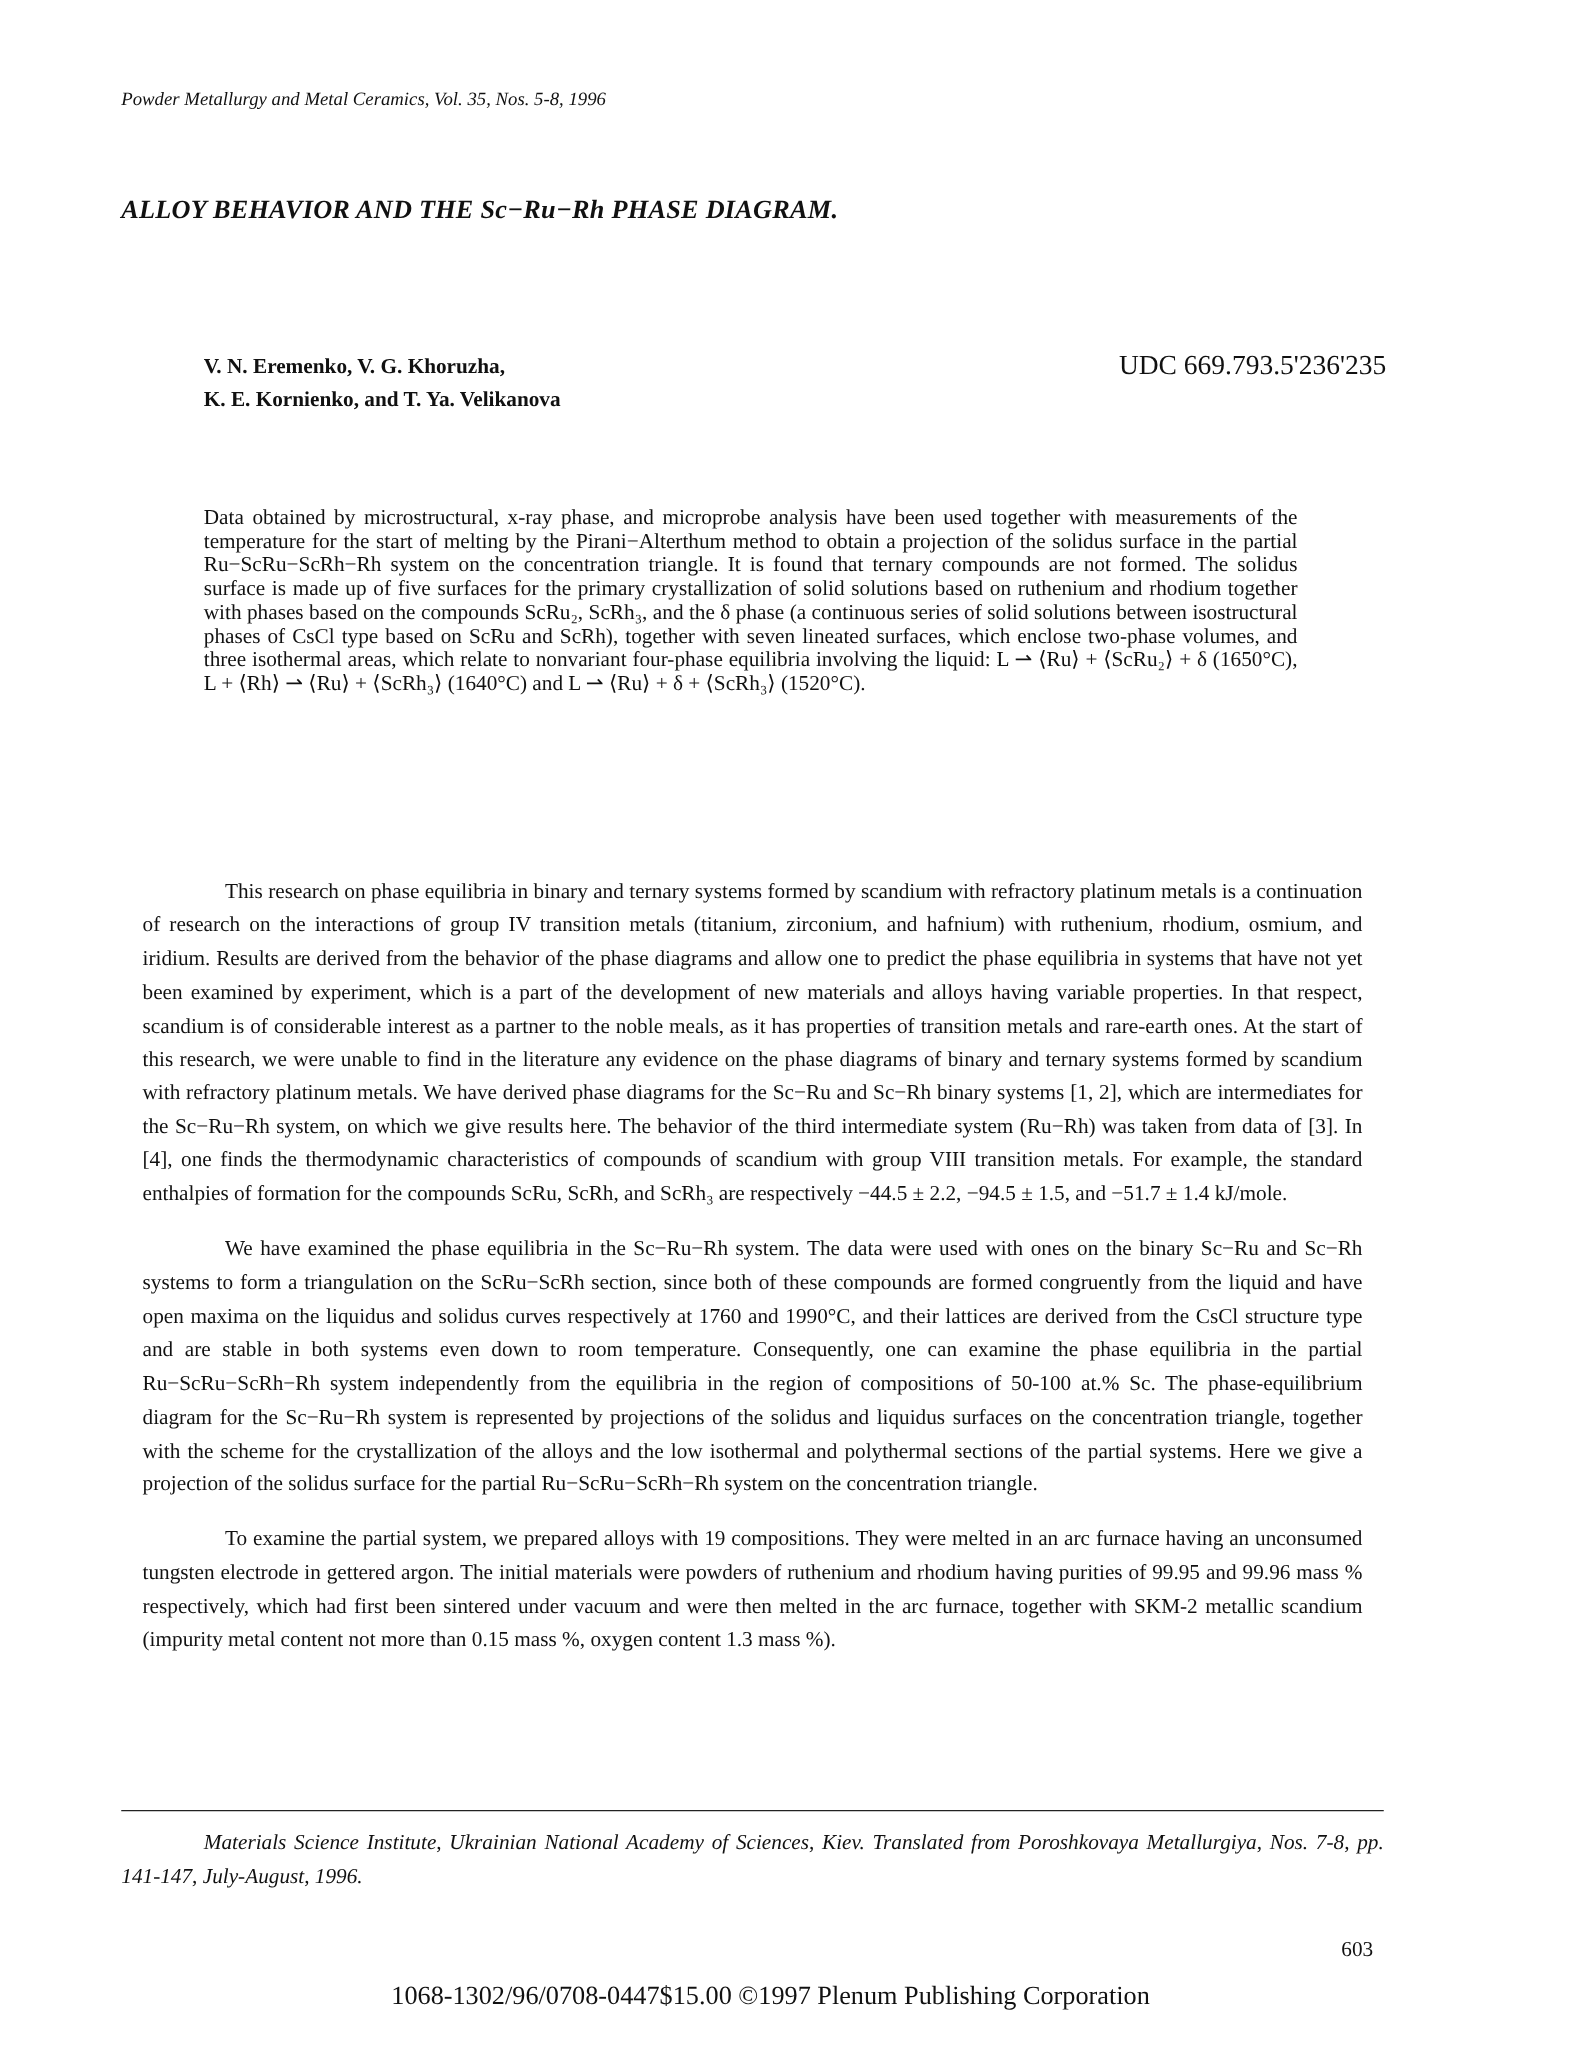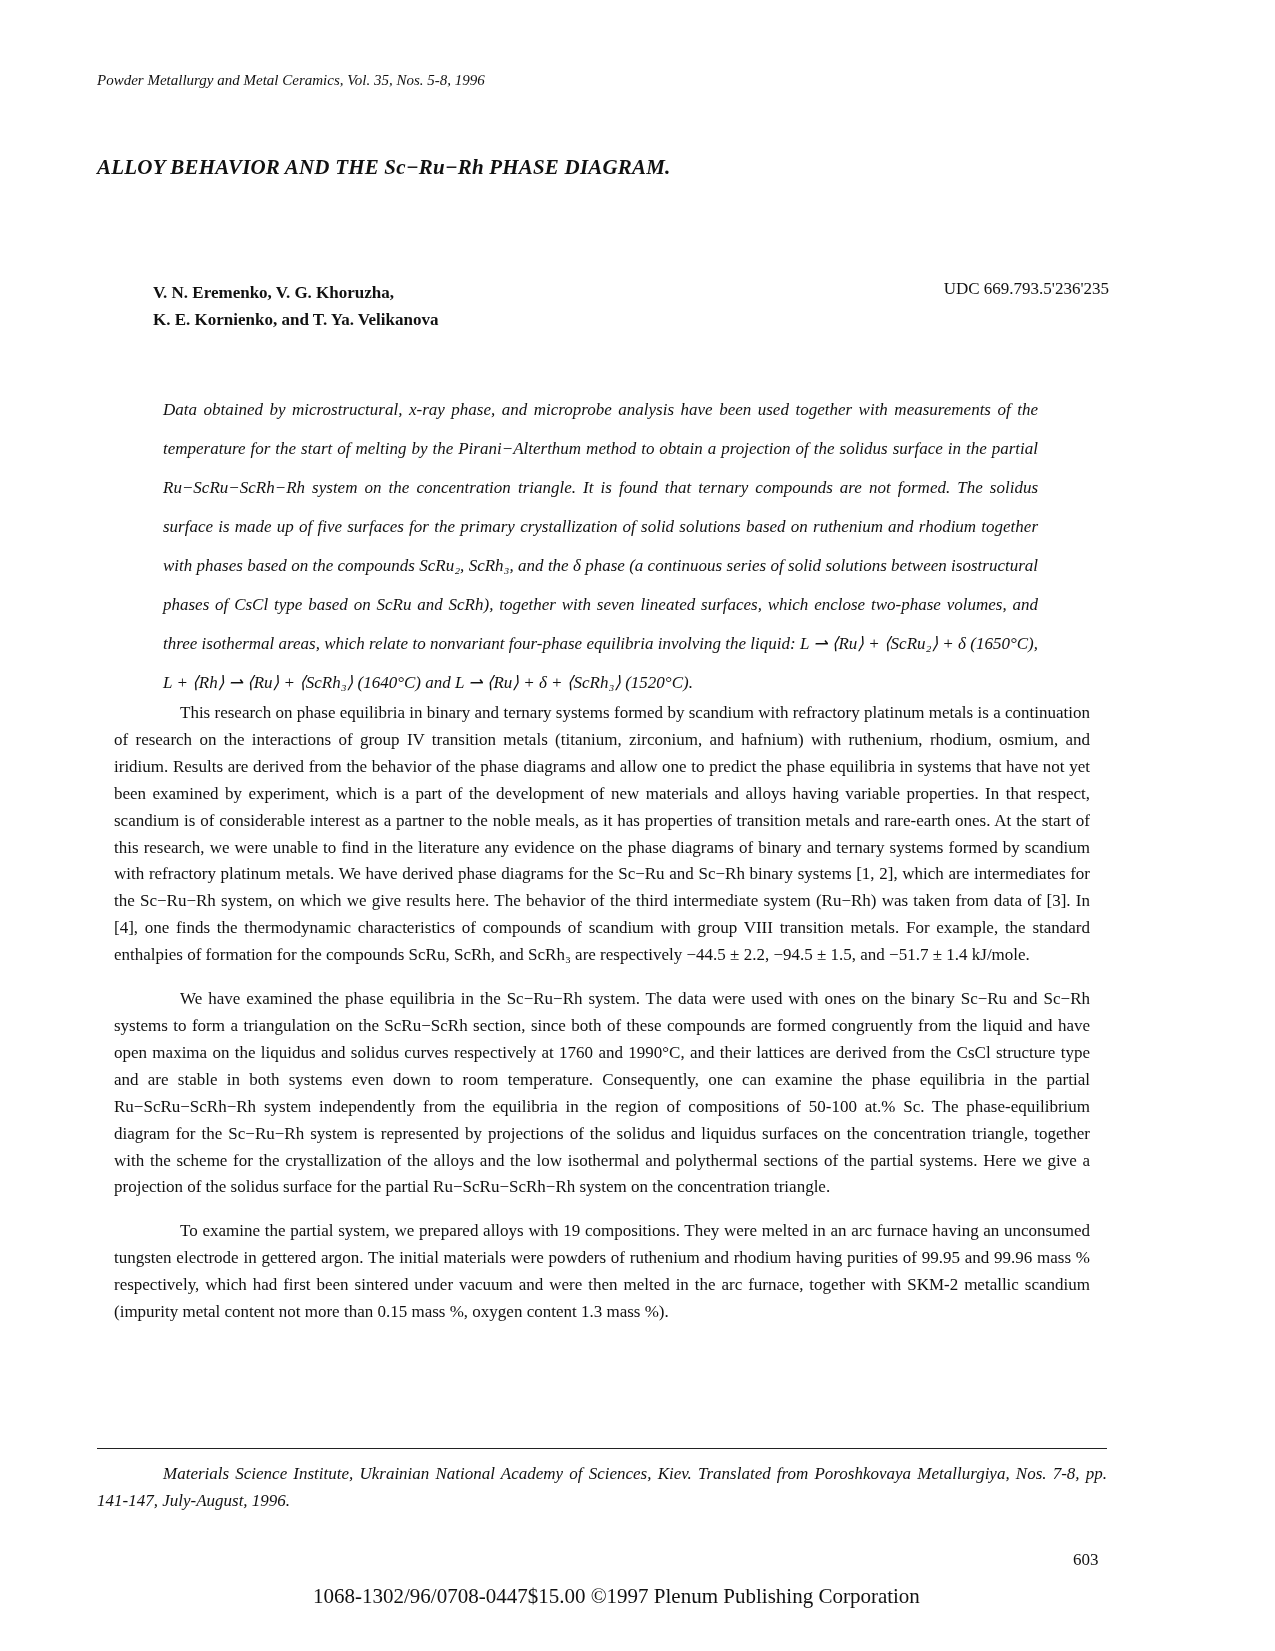--- a/index.html
+++ b/index.html
@@ -8,7 +8,7 @@
   .journal { position: absolute; left: 97px; top: 72px; font-style: italic; font-size: 15px; }
   .title { position: absolute; left: 97px; top: 152px; font-weight: bold; font-size: 21px; line-height: 30px; letter-spacing: 0.2px; font-style: italic; }
   .title div { white-space: nowrap; }
-  .authors { position: absolute; left: 153px; top: 279px; font-weight: bold; font-size: 17px; line-height: 27px; }
+  .authors { position: absolute; left: 163px; top: 279px; font-weight: bold; font-size: 17px; line-height: 27px; }
   .udc { position: absolute; right: 166px; top: 279px; font-size: 17px; }
   .abstract { position: absolute; left: 163px; top: 390px; width: 875px; font-style: italic; font-size: 17px; line-height: 39px; text-align: justify; }
   .body { position: absolute; left: 97px; top: 683px; width: 1010px; font-size: 17px; line-height: 26.9px; text-align: justify; }

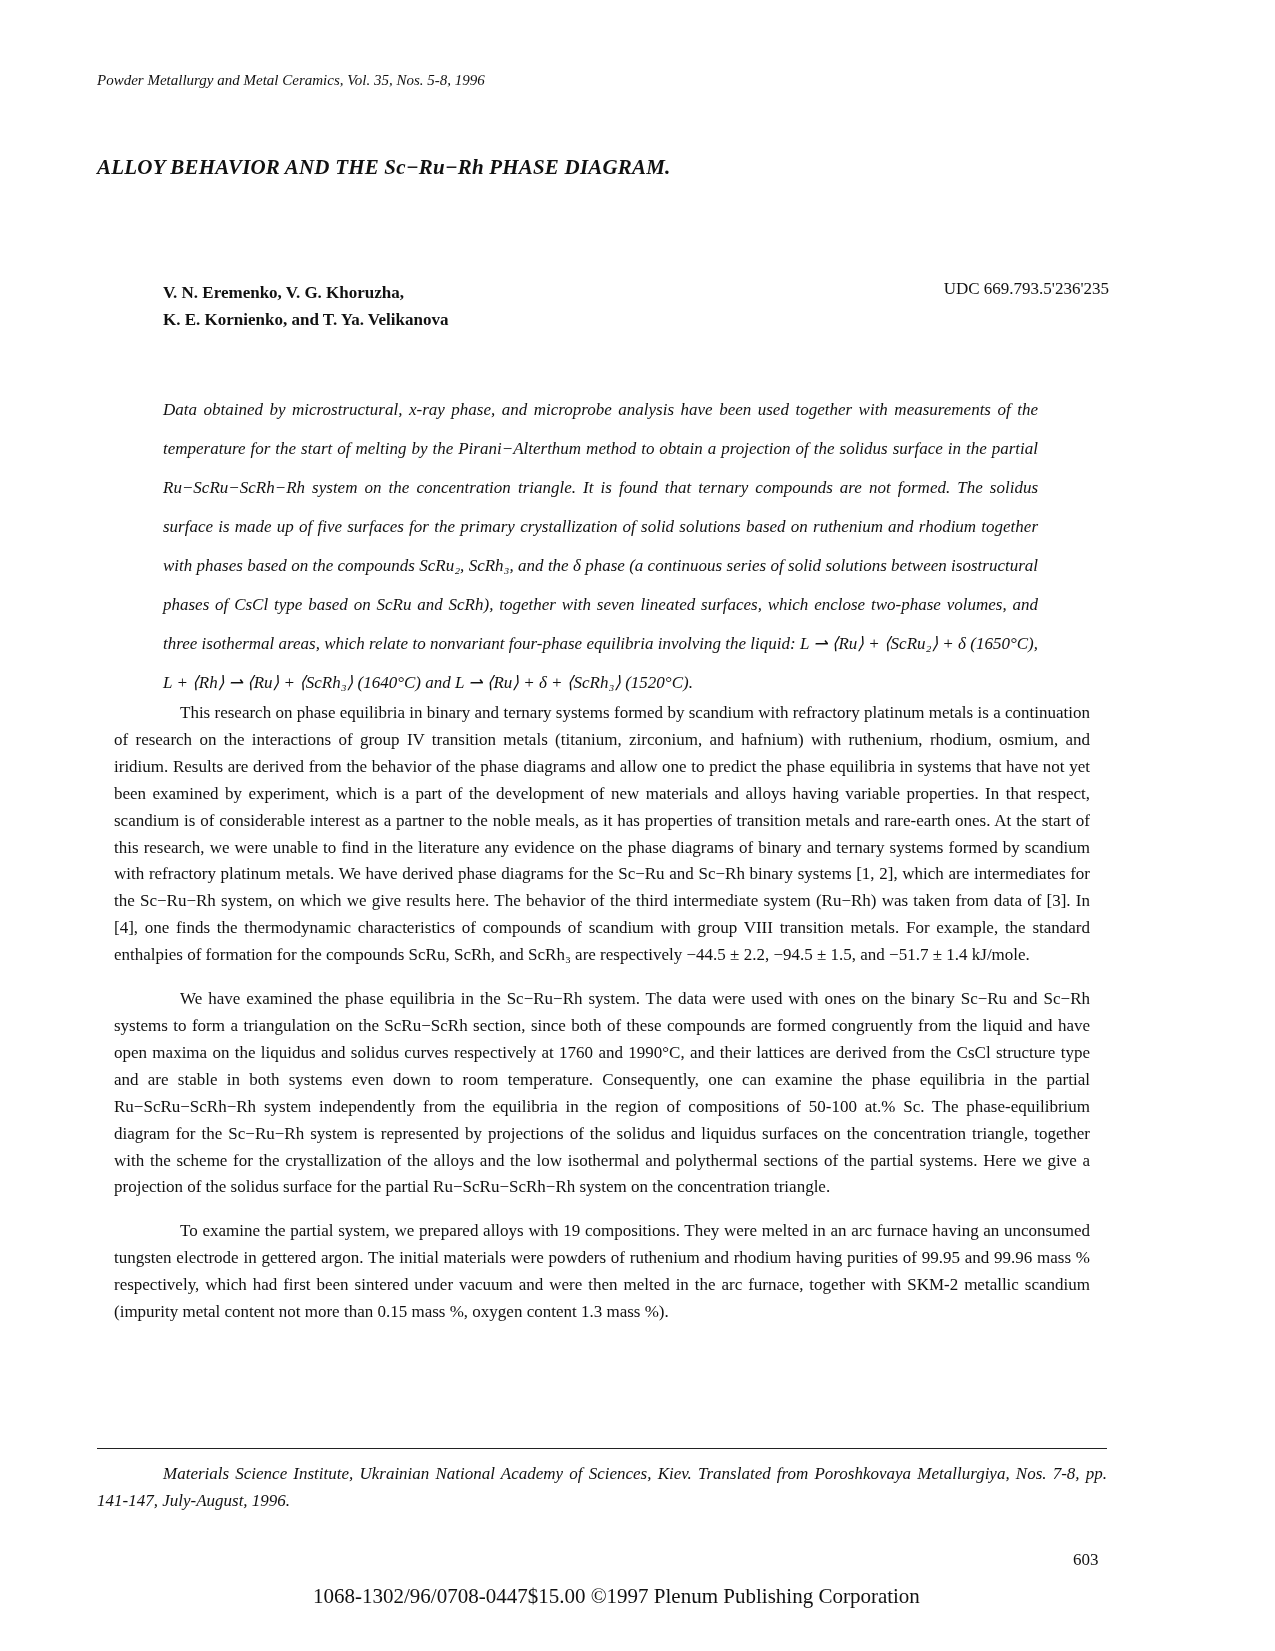--- a/index.html
+++ b/index.html
@@ -9,7 +9,7 @@
   .title { position: absolute; left: 97px; top: 152px; font-weight: bold; font-size: 21px; line-height: 30px; letter-spacing: 0.2px; font-style: italic; }
   .title div { white-space: nowrap; }
   .authors { position: absolute; left: 163px; top: 279px; font-weight: bold; font-size: 17px; line-height: 27px; }
-  .udc { position: absolute; right: 166px; top: 279px; font-size: 17px; }
+  .udc { position: absolute; right: 166px; top: 279px; font-size: 22px; }
   .abstract { position: absolute; left: 163px; top: 390px; width: 875px; font-style: italic; font-size: 17px; line-height: 39px; text-align: justify; }
   .body { position: absolute; left: 97px; top: 683px; width: 1010px; font-size: 17px; line-height: 26.9px; text-align: justify; }
   .body p { margin: 17px; text-indent: 66px; }

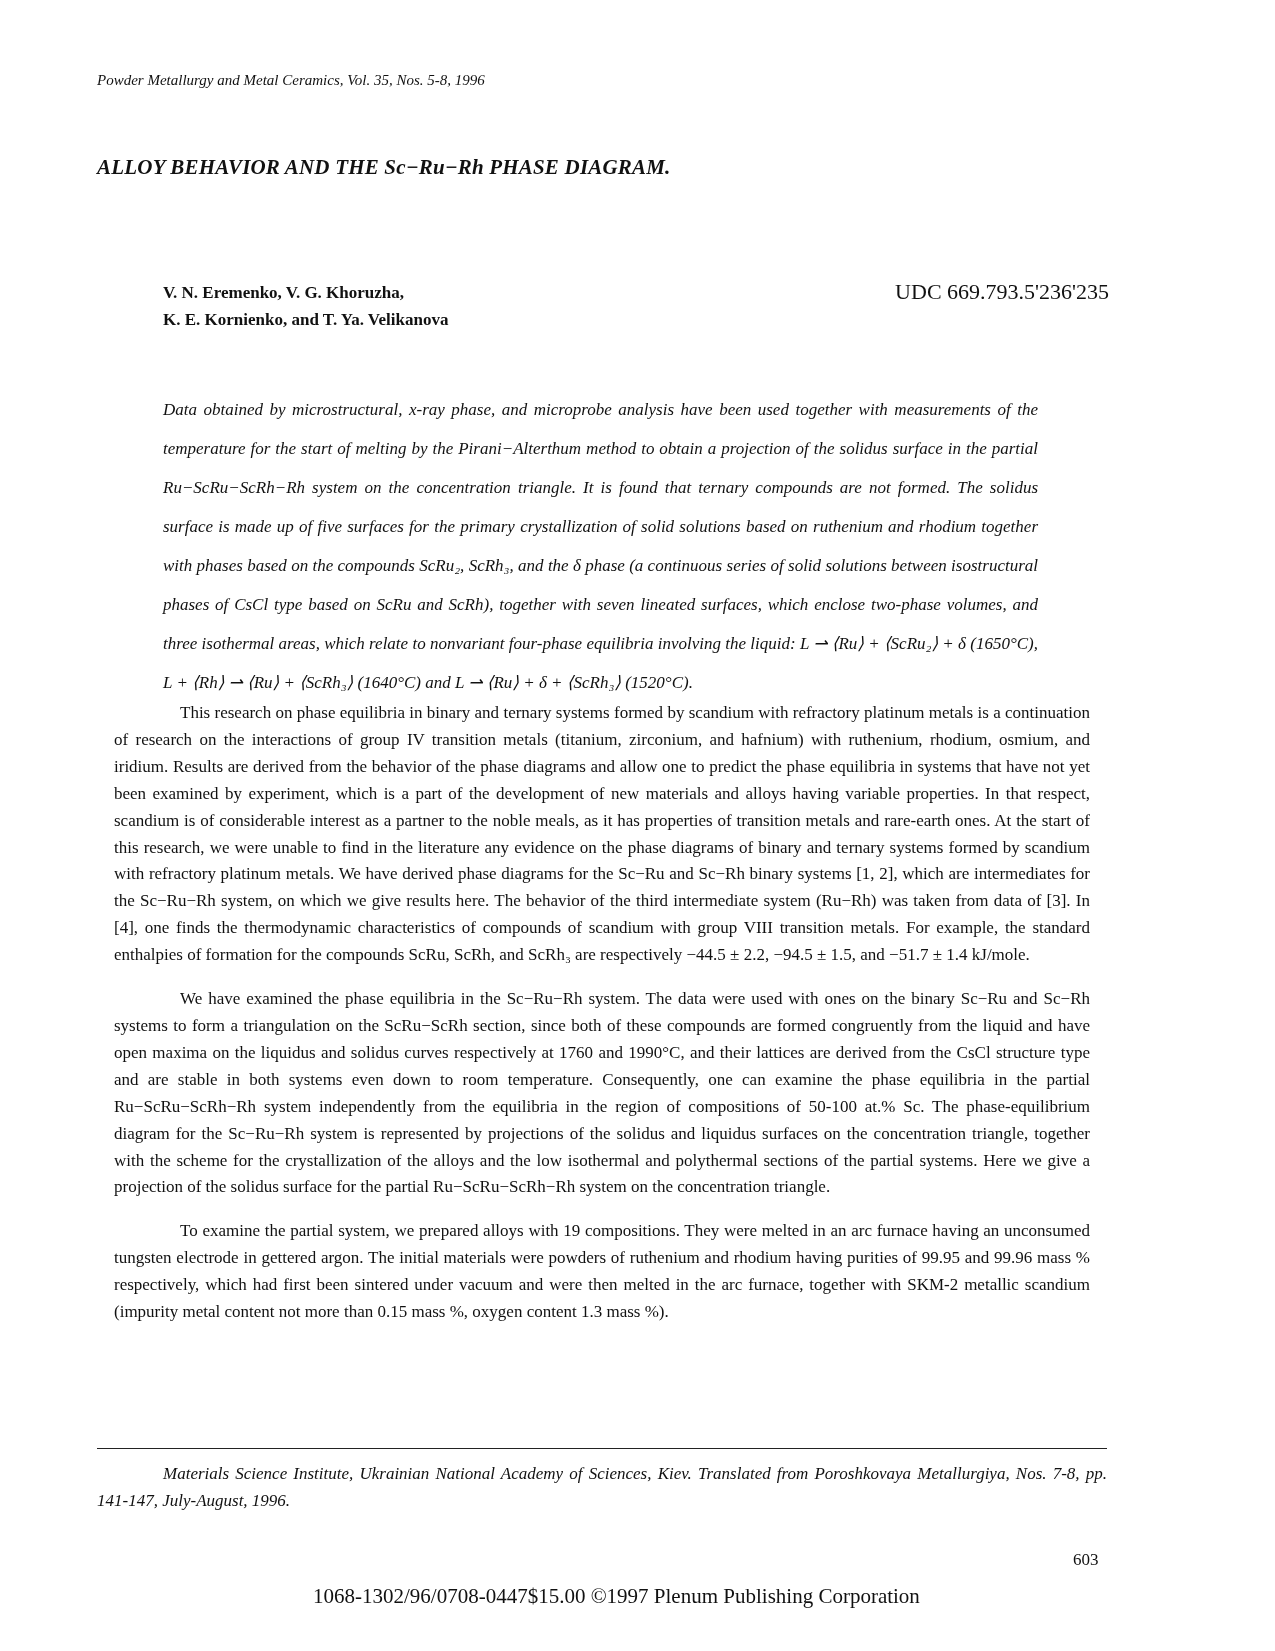--- a/index.html
+++ b/index.html
@@ -10,7 +10,7 @@
   .title div { white-space: nowrap; }
   .authors { position: absolute; left: 163px; top: 279px; font-weight: bold; font-size: 17px; line-height: 27px; }
   .udc { position: absolute; right: 166px; top: 279px; font-size: 22px; }
-  .abstract { position: absolute; left: 163px; top: 390px; width: 875px; font-style: italic; font-size: 17px; line-height: 39px; text-align: justify; }
+  .abstract { position: absolute; left: 163px; top: 404px; width: 875px; font-size: 17px; line-height: 19px; text-align: justify; }
   .body { position: absolute; left: 97px; top: 683px; width: 1010px; font-size: 17px; line-height: 26.9px; text-align: justify; }
   .body p { margin: 17px; text-indent: 66px; }
   .rule { position: absolute; left: 97px; top: 1448px; width: 1010px; height: 0; border-top: 1.5px solid #222; }

